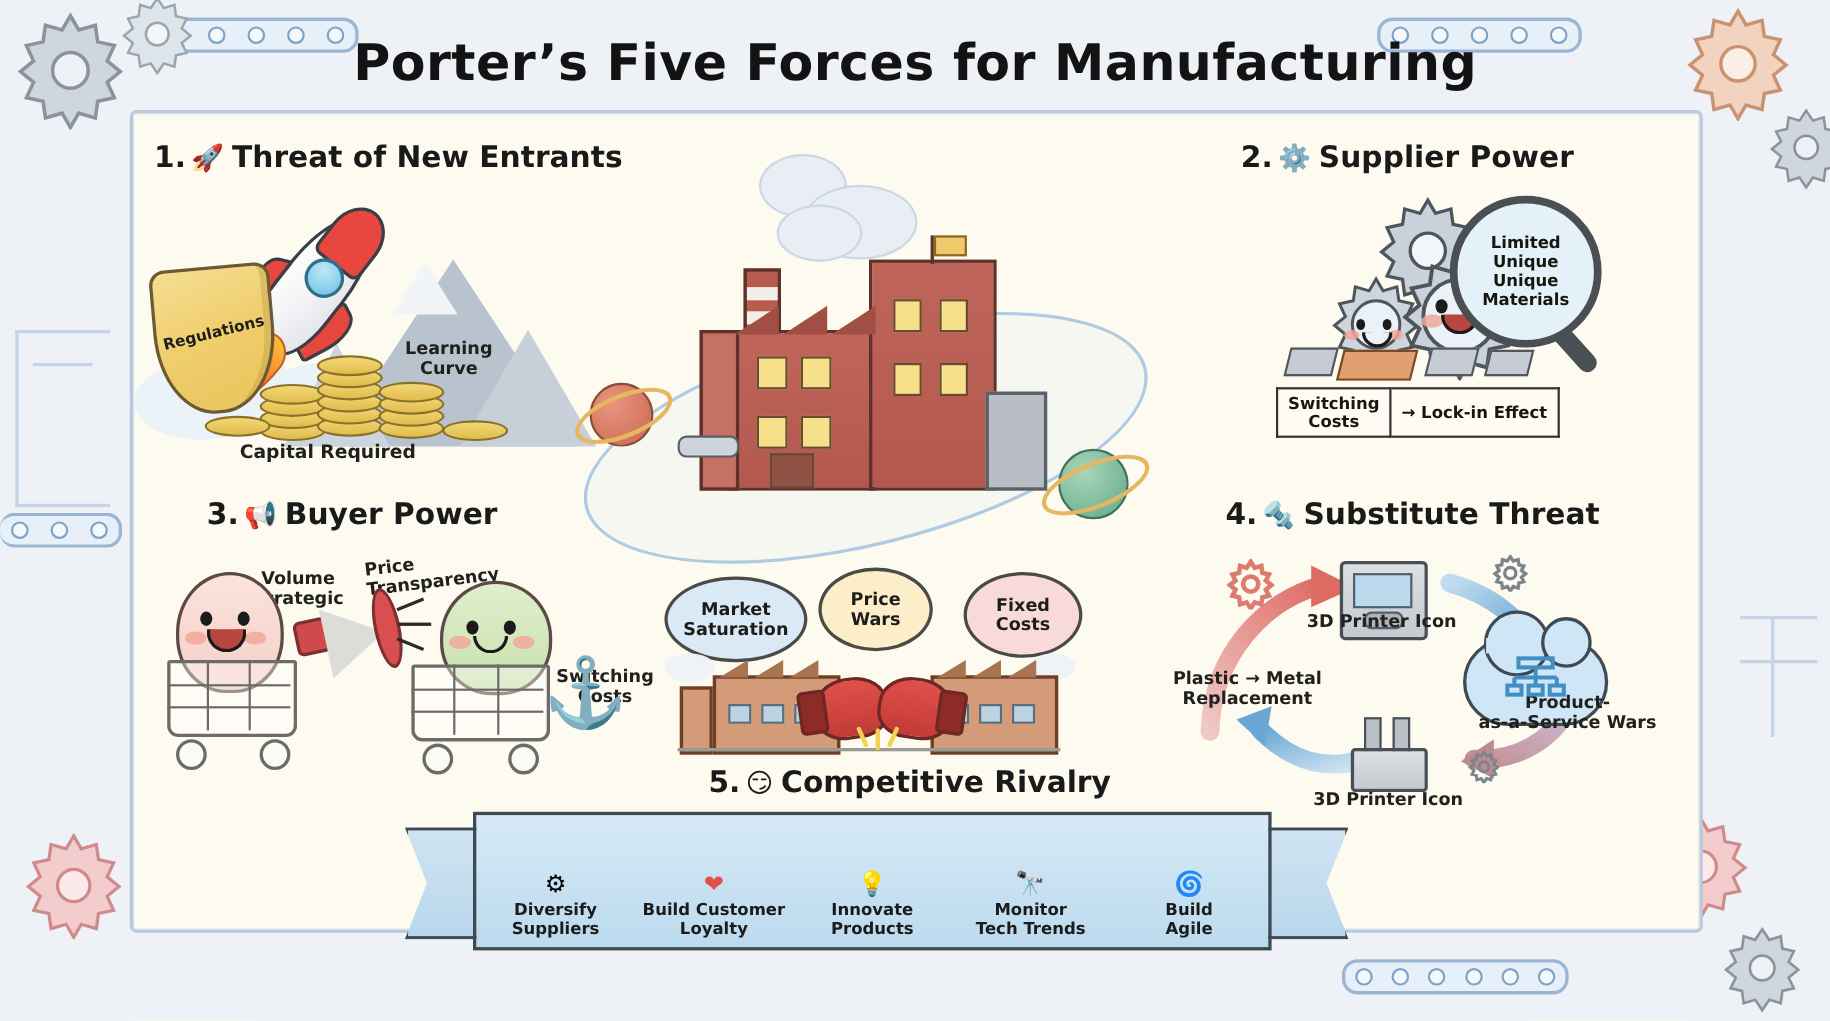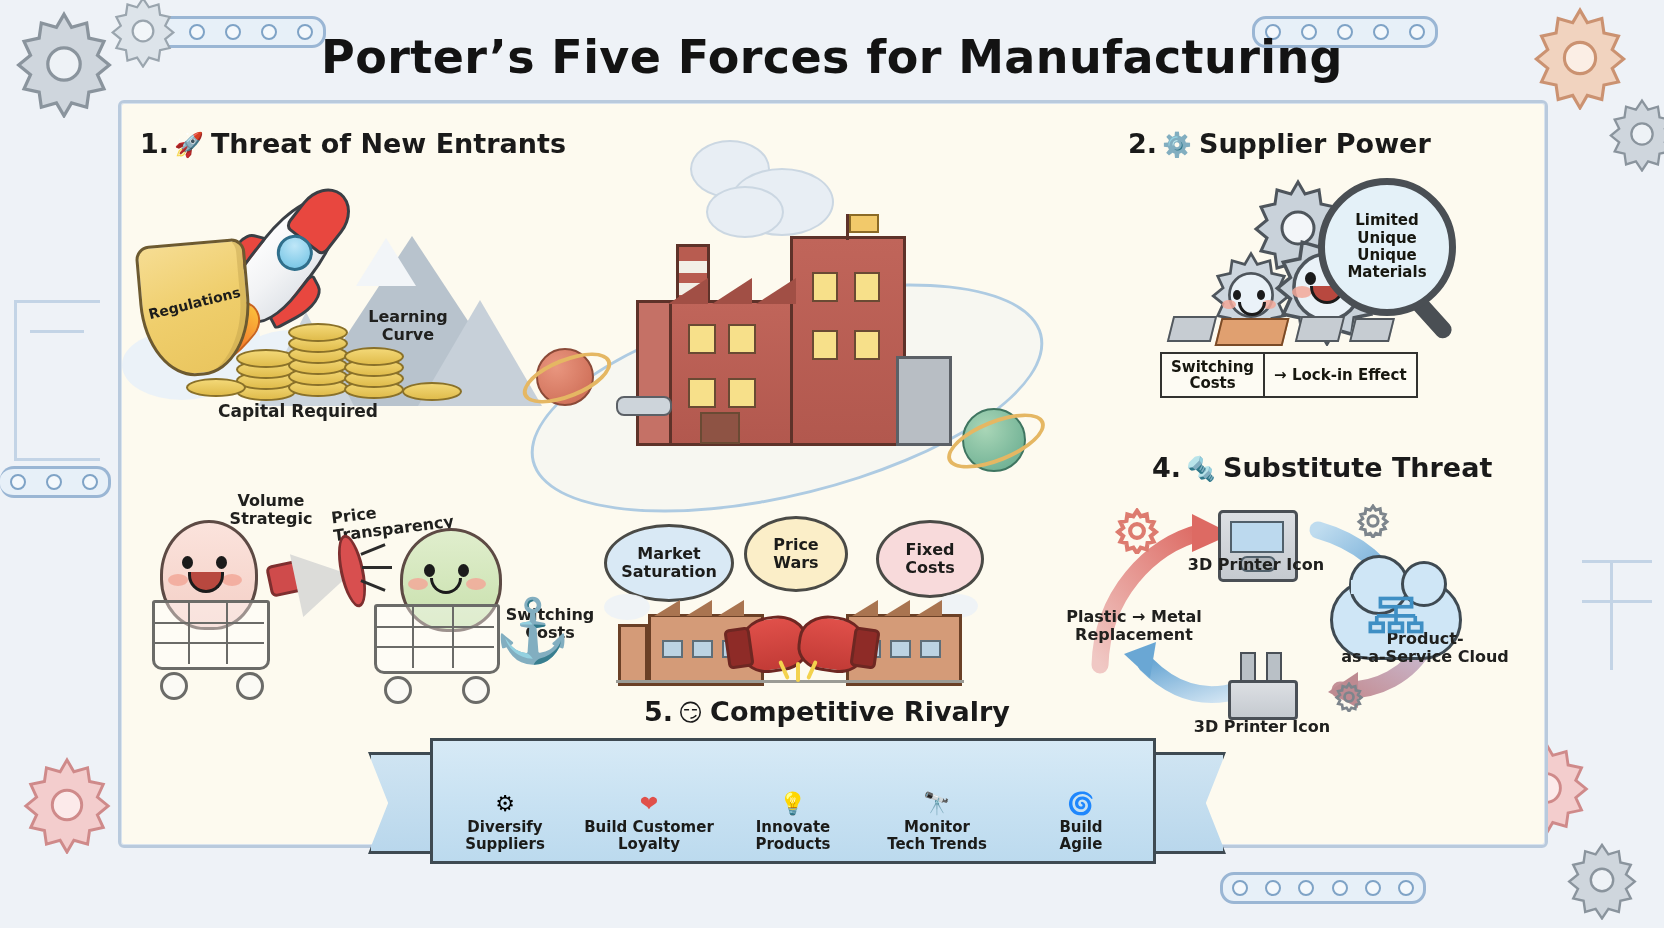--- a/index.html
+++ b/index.html
@@ -484,6 +484,9 @@
   </tbody>
     </table>
 
+  <div class="heading" style="left:188px;top:452px;">
+    <span class="num">3.</span><span class="emo">📢</span><span>Buyer Power</span>
+  </div>
 
   <div class="label" style="left:216px;top:492px;width:110px;text-align:center;">
     <span>Volume</span><br>

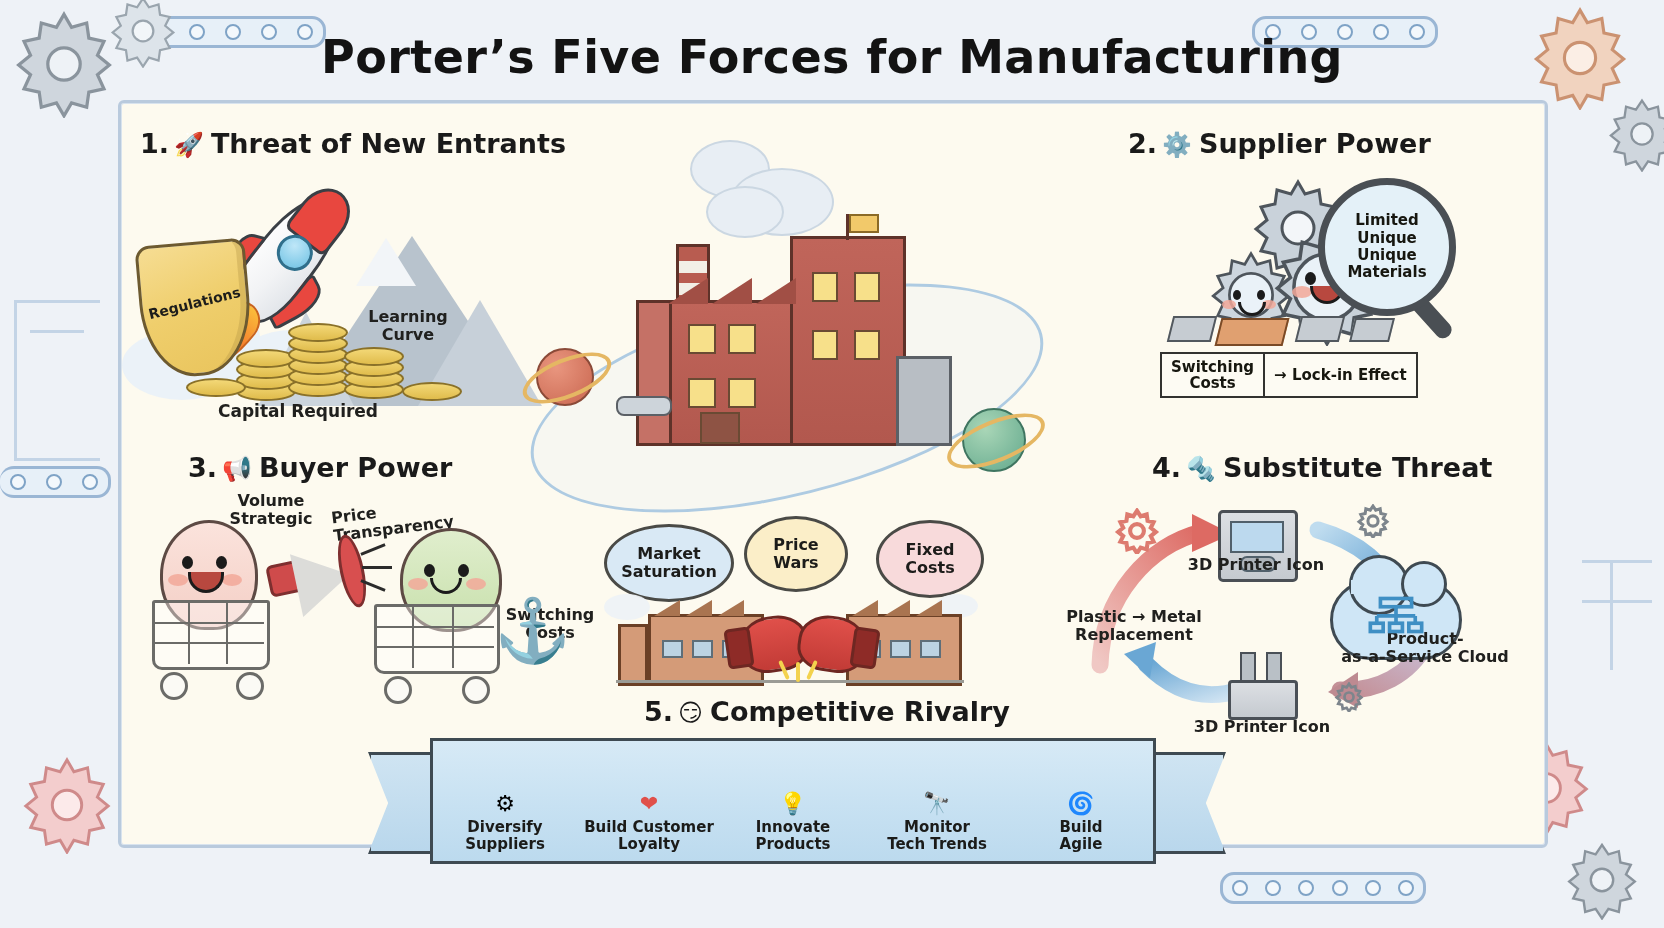--- a/index.html
+++ b/index.html
@@ -537,7 +537,7 @@
   <div class="wheel" style="left:462px;top:676px;"></div>
   <div class="anchor" style="left:494px;top:600px;">⚓</div>
 
-  <div class="heading" style="left:1152px;top:452px;">
+  <div class="heading" style="left:1114px;top:452px;">
     <span class="num">4.</span><span class="emo">🔩</span><span>Substitute Threat</span>
   </div>
 

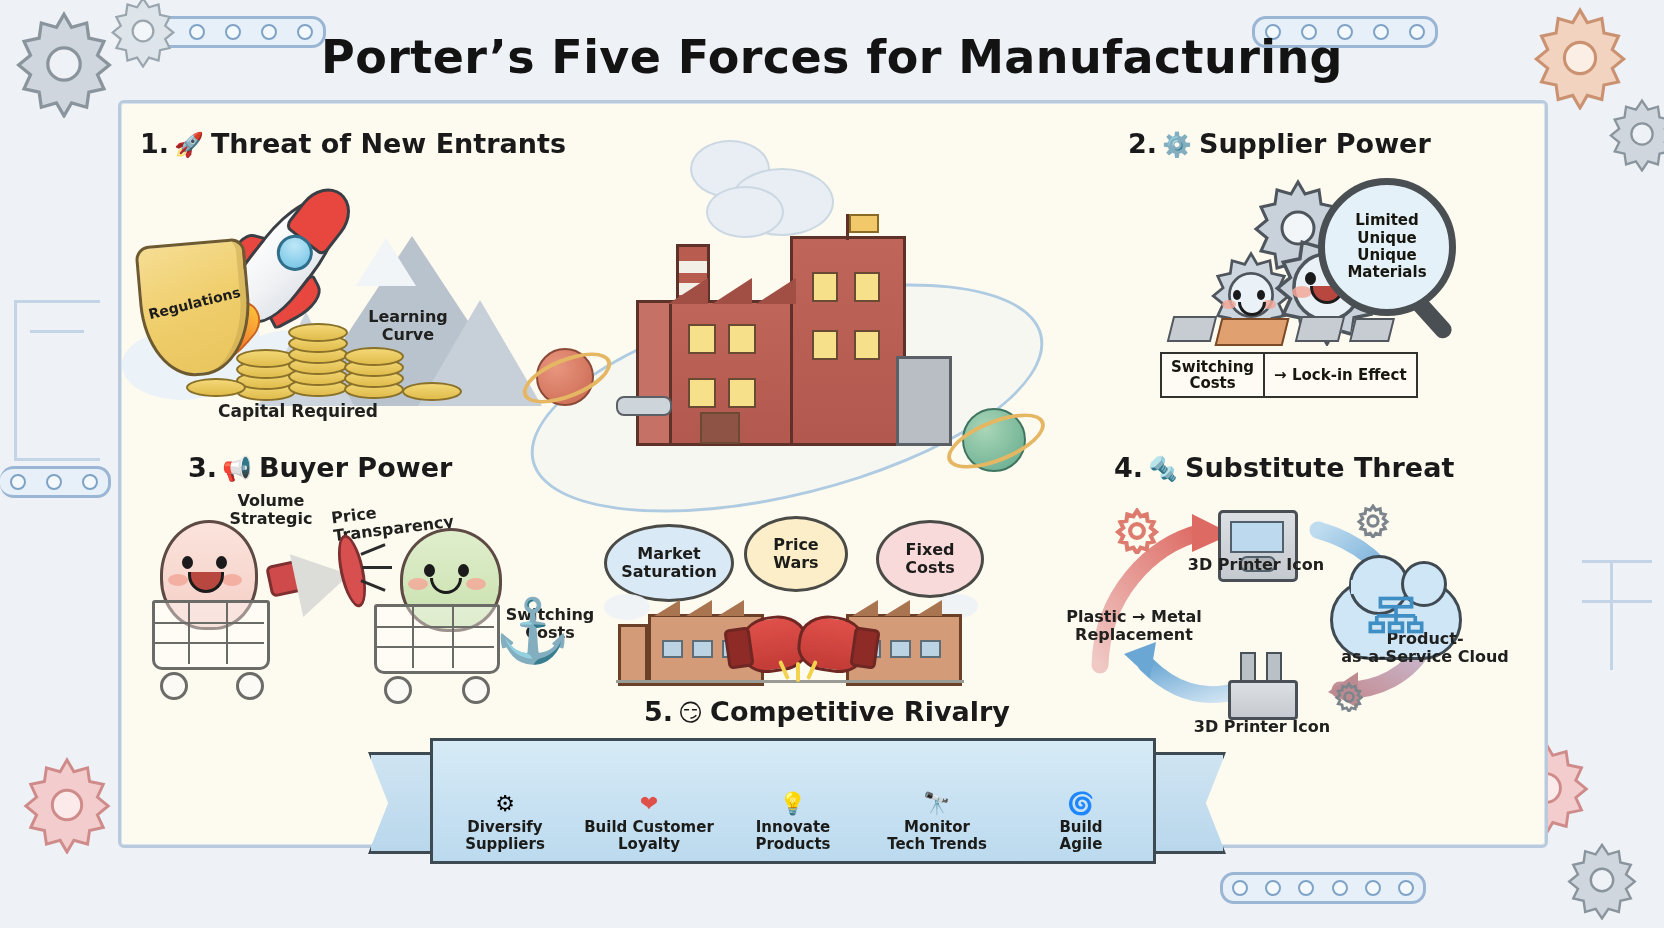--- a/index.html
+++ b/index.html
@@ -488,7 +488,7 @@
     <span class="num">3.</span><span class="emo">📢</span><span>Buyer Power</span>
   </div>
 
-  <div class="label" style="left:216px;top:492px;width:110px;text-align:center;">
+  <div class="label" style="left:216px;top:517px;width:110px;text-align:center;">
     <span>Volume</span><br>
     <span>Strategic</span>
   </div>

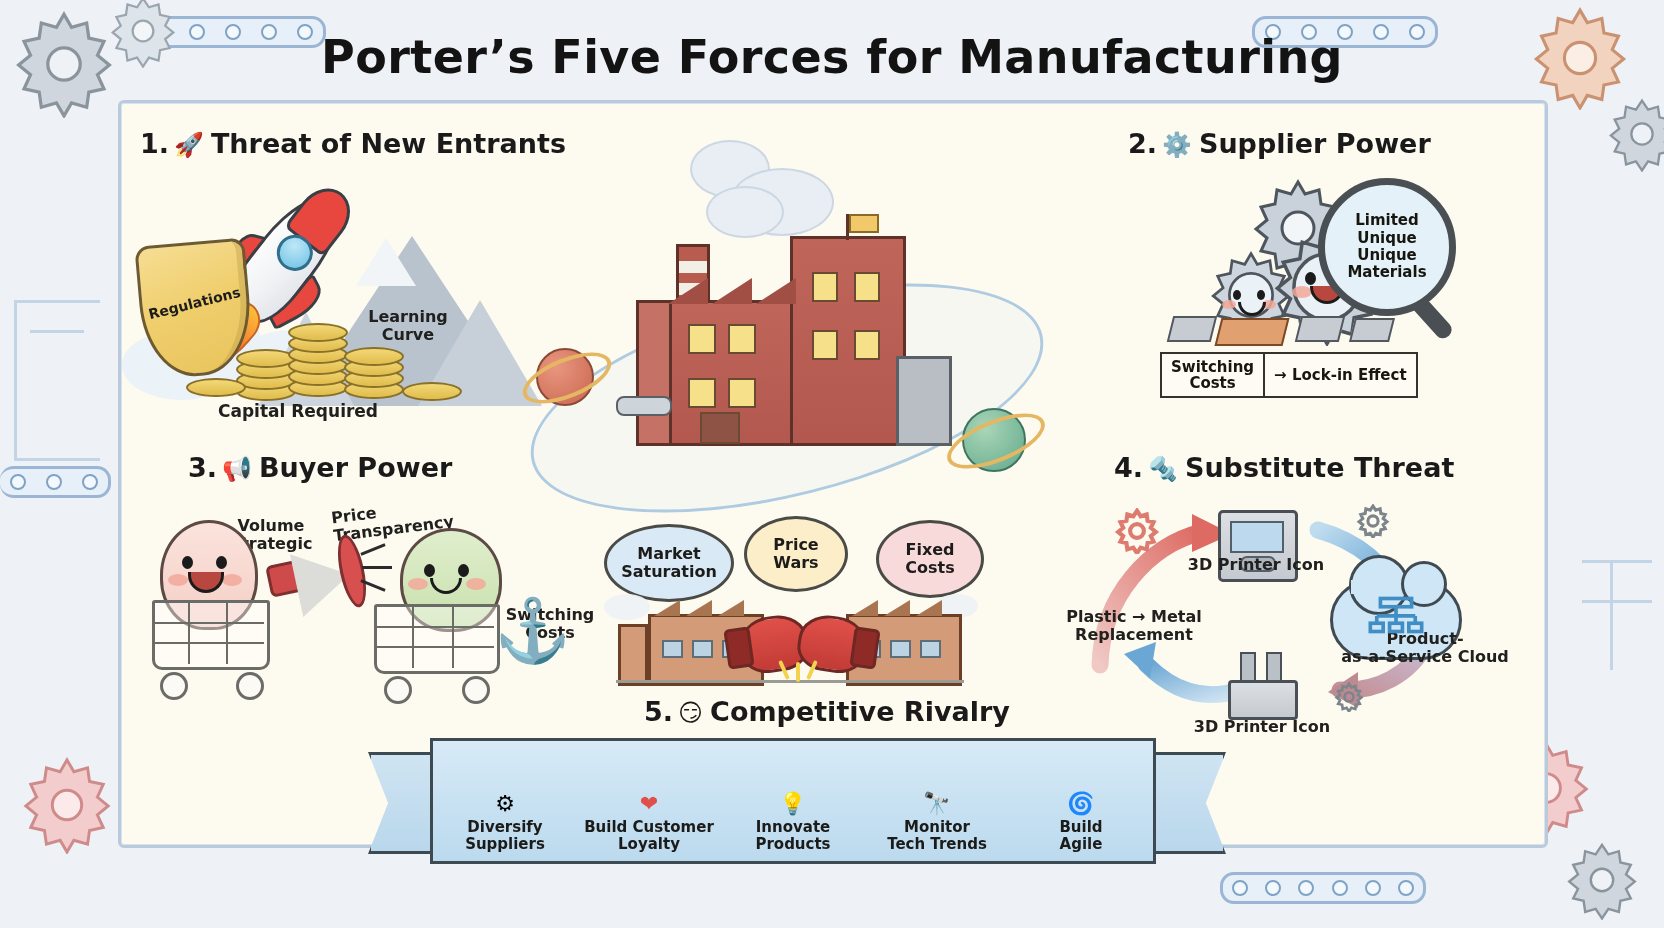--- a/index.html
+++ b/index.html
@@ -620,7 +620,7 @@
   </div>
   <div class="label" style="left:1330px;top:630px;width:190px;">
     <span>Product-</span><br>
-    <span>as-a-Service Cloud</span>
+    <span>as-a-Service Wars</span>
   </div>
 
   <div class="label" style="left:1064px;top:608px;width:140px;">

